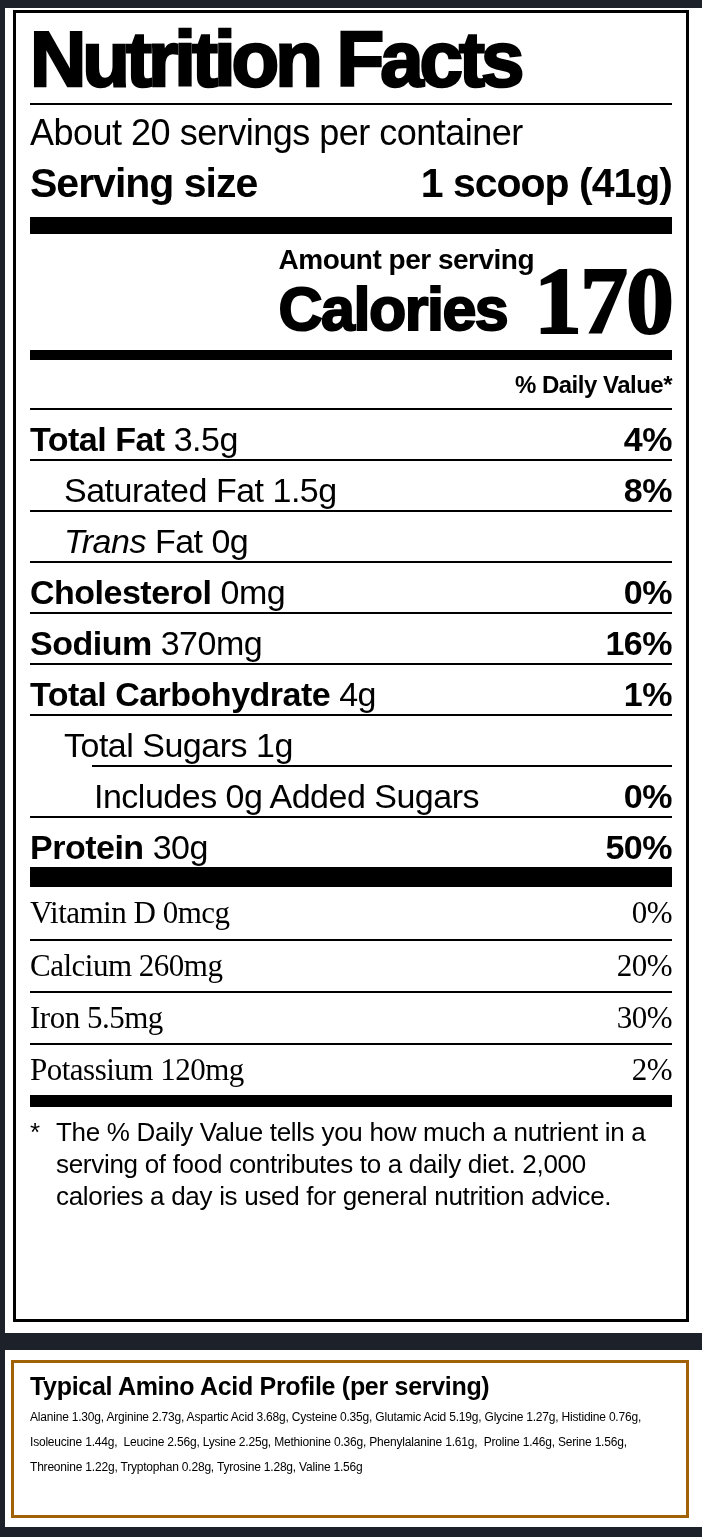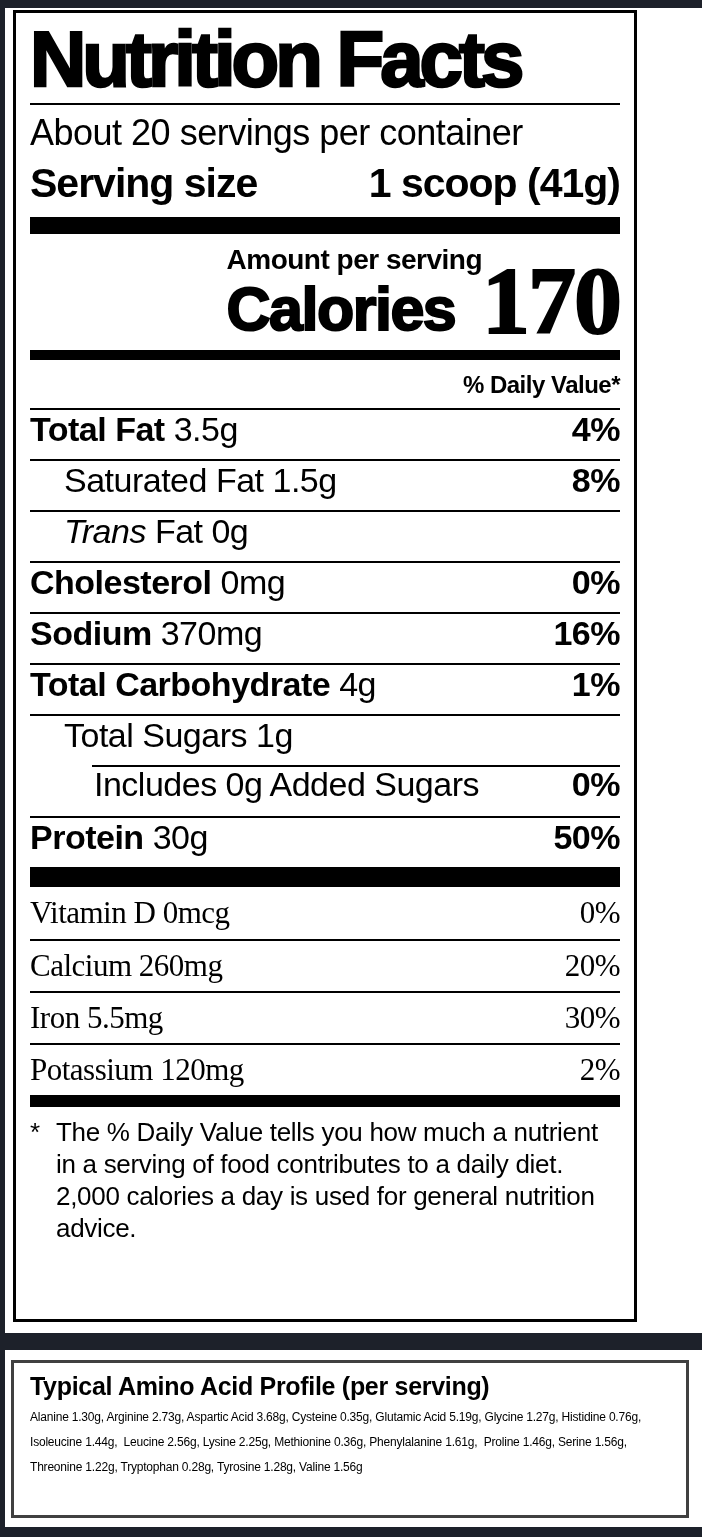--- a/index.html
+++ b/index.html
@@ -20,7 +20,7 @@
   .main-box {
     position: absolute;
     left: 13px; top: 10px;
-    width: 624px; height: 1312px;
+    width: 676px; height: 1312px;
     background: #fff;
     border: 3px solid #000;
     padding: 2px 14px 0 14px;

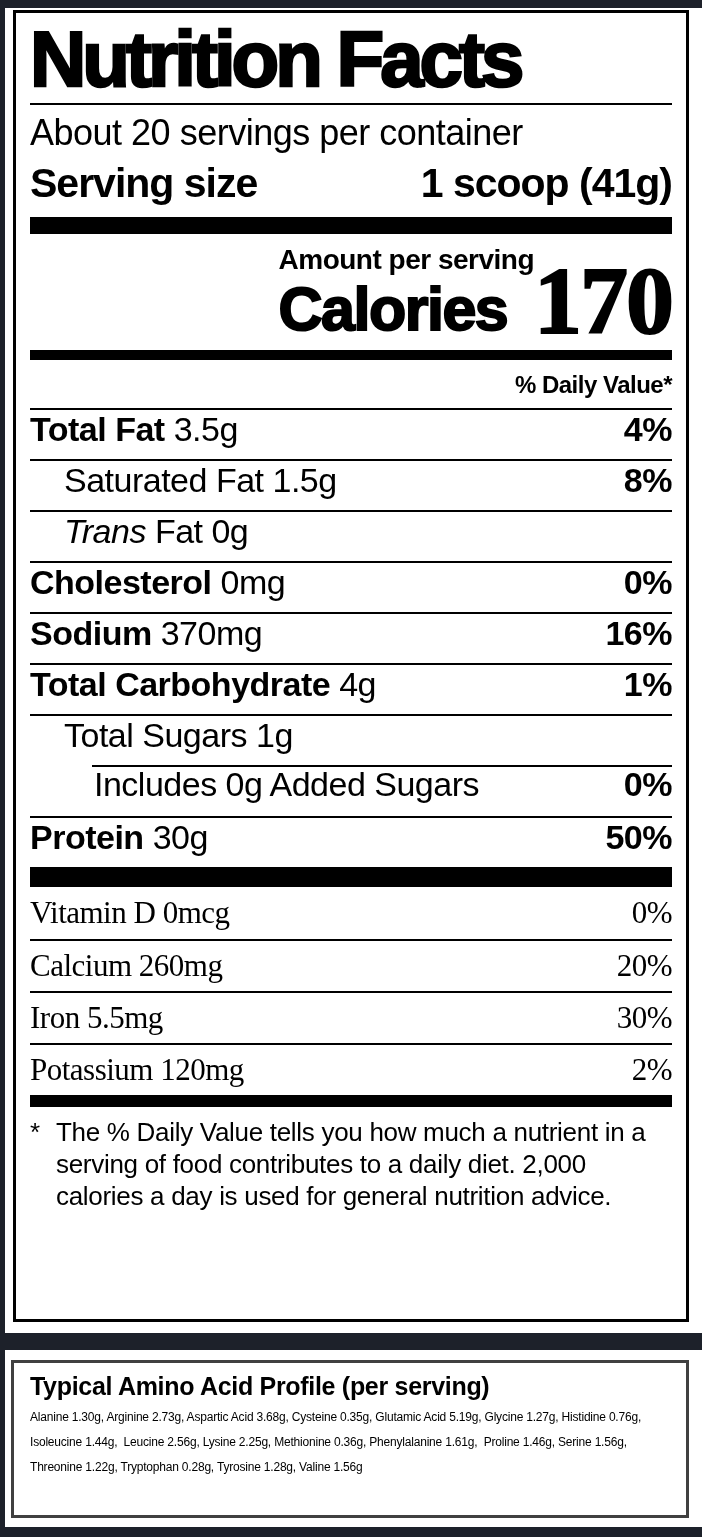--- a/index.html
+++ b/index.html
@@ -94,7 +94,7 @@
   .row {
     display: flex;
     justify-content: space-between;
-    align-items: flex-start;
+    align-items: flex-end;
     border-top: 2px solid #000;
     min-height: 51px;
     font-size: 34px;

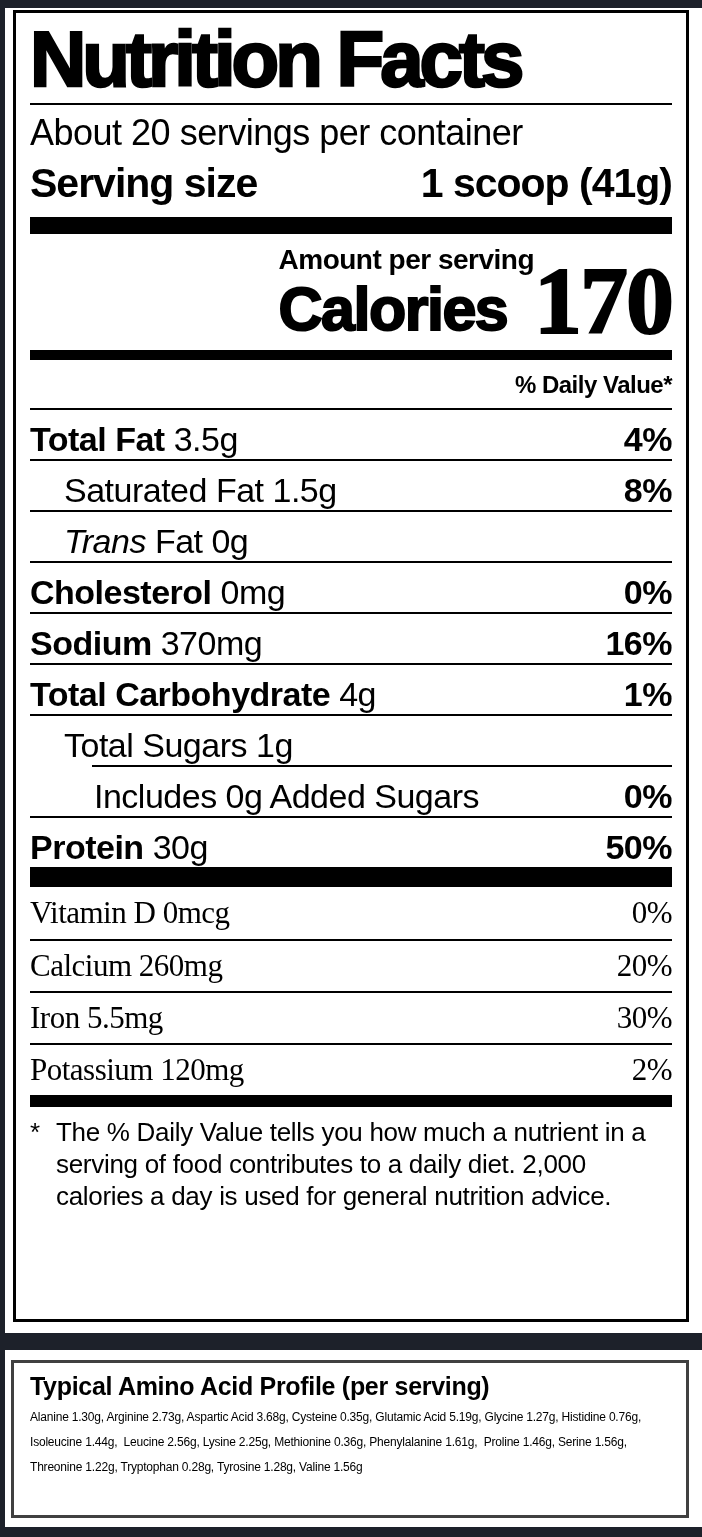--- a/index.html
+++ b/index.html
@@ -141,7 +141,7 @@
     left: 11px; top: 1360px;
     width: 678px; height: 158px;
     background: #fff;
-    border: 3px solid #404040;
+    border: 3px solid #a16207;
     padding: 9px 16px 0 16px;
   }
   .amino-title { font-size: 25px; font-weight: 700; letter-spacing: -0.3px; }

